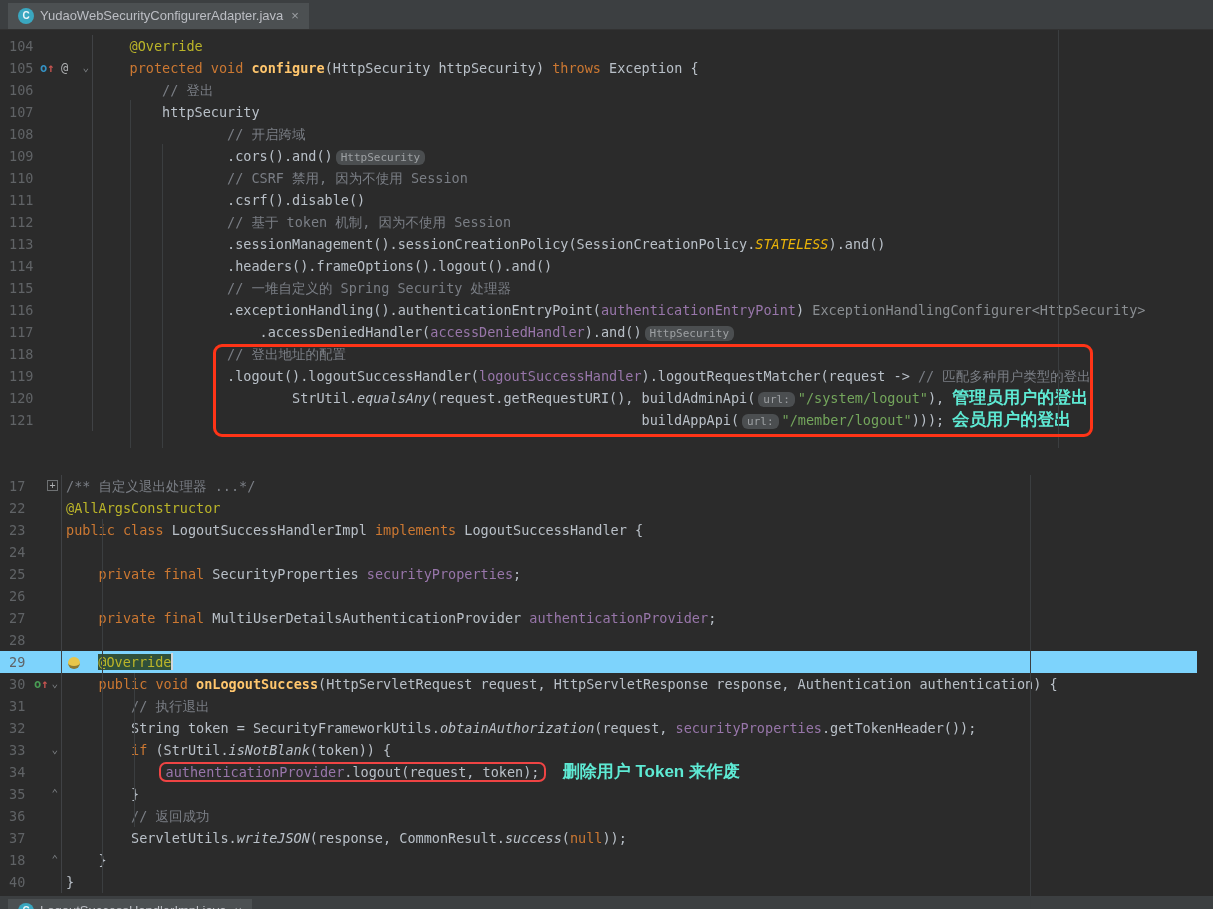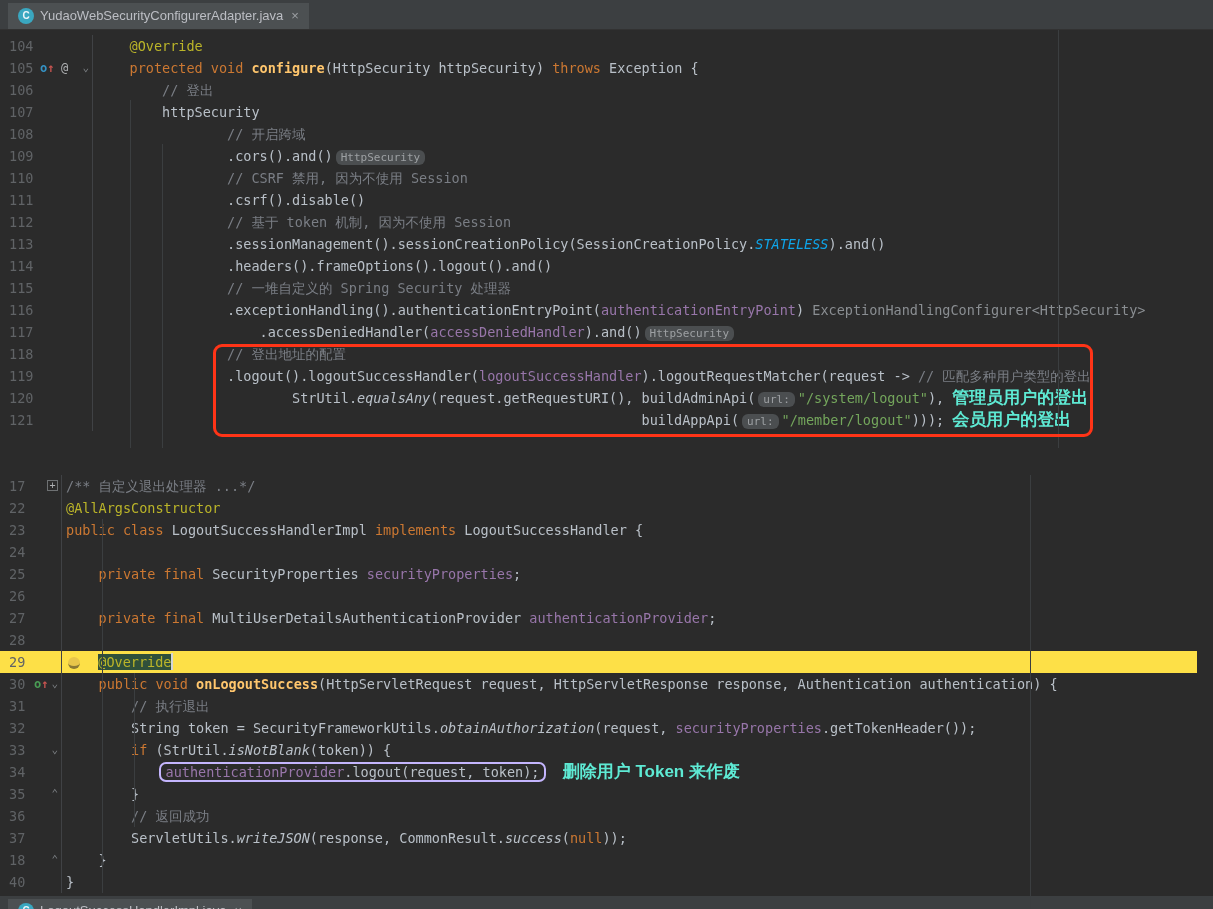--- a/index.html
+++ b/index.html
@@ -58,7 +58,7 @@
   .c  { color:#7A7E85; }
   .s  { color:#74A65C; }
   .f  { color:#9876AA; }
-  .ci { color:#0ea5e9; font-style:italic; }
+  .ci { color:#eab308; font-style:italic; }
   .si { font-style:italic; }
   .h  { background:#4B4E50; color:#9DA0A3; border-radius:6px; padding:1px 5px; margin:0 3px;
         font-size:11px; }

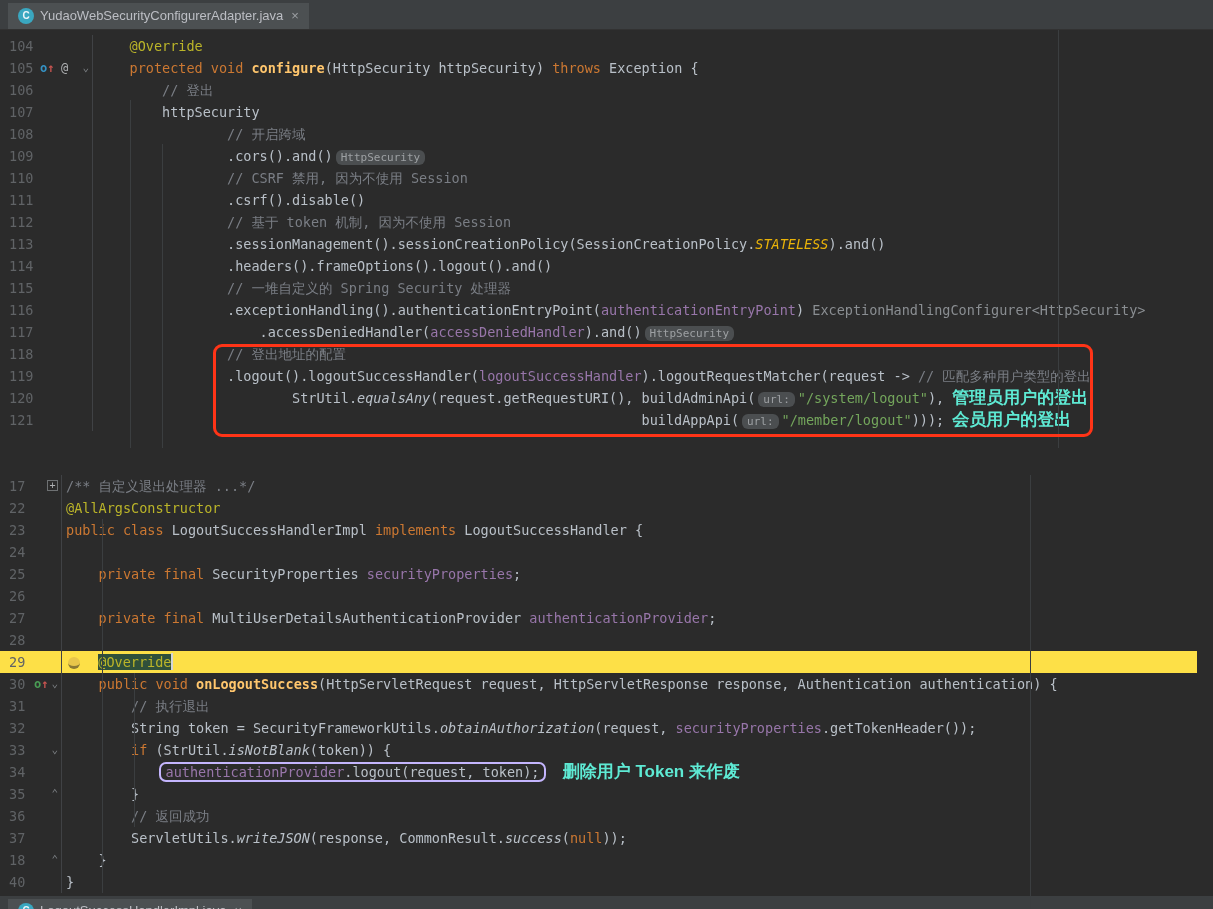--- a/index.html
+++ b/index.html
@@ -34,7 +34,7 @@
   .p1 .edbody { top:30px; padding-top:5px; }
   .p2 .edbody { top:27px; }
   .row { display:flex; height:22px; white-space:pre; position:relative; }
-  .row.current { background:#fde047; }
+  .row.current { background:#7dd3fc; }
   .ln { flex:0 0 auto; color:#606366; padding-left:9px; }
   .p1 .ln { width:37px; }
   .p2 .ln { width:31px; }

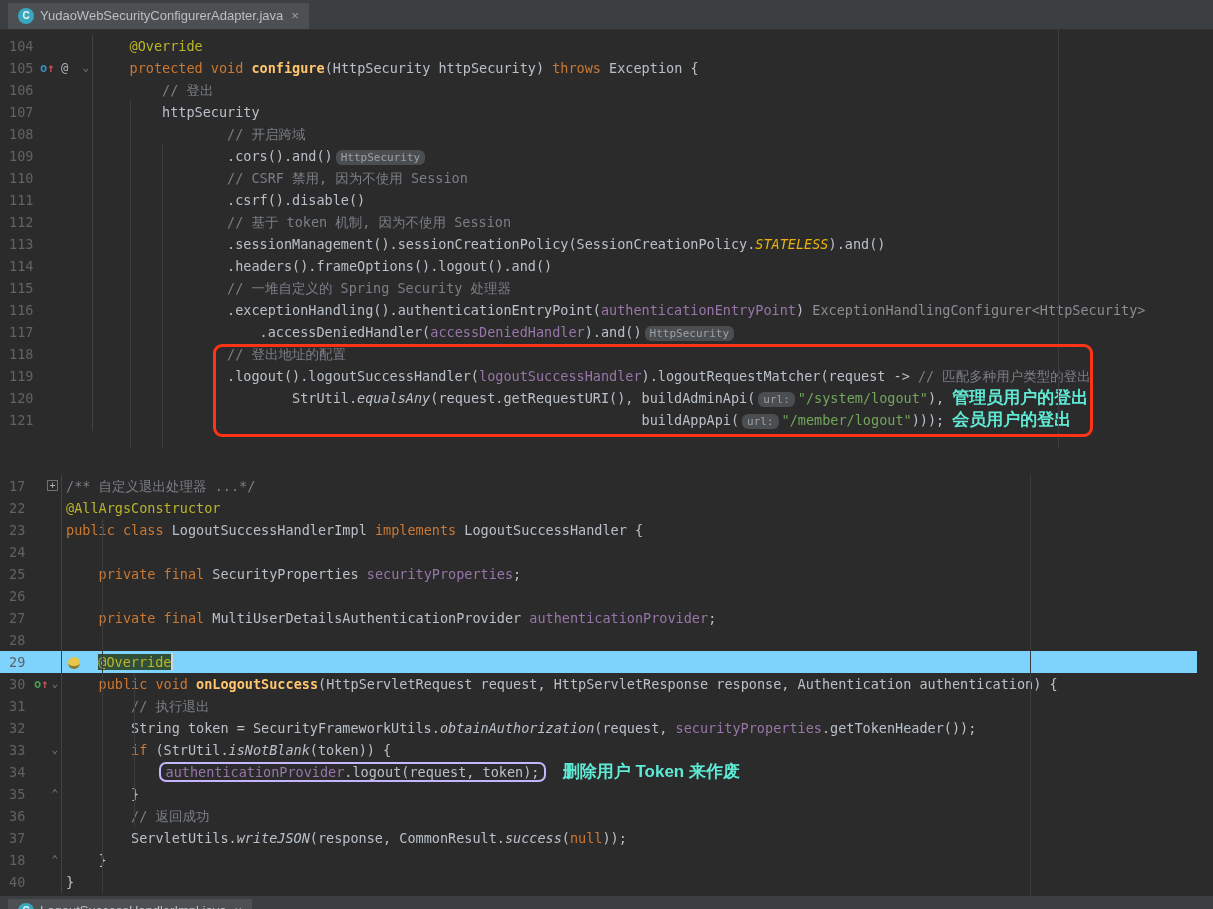--- a/index.html
+++ b/index.html
@@ -69,7 +69,7 @@
   .caret { display:inline-block; width:2px; height:17px; background:#D3D6DA; vertical-align:-3px; }
   .bulbicon { display:inline-block; width:12px; height:12px; border-radius:50%;
         background:#E8C64A; border-bottom:3px solid #8C7A33; vertical-align:-2px; margin:0 2px; }
-  .codebox { border:2px solid #c4b5fd; border-radius:7px; padding:0 5px; margin-left:-5px; }
+  .codebox { border:2px solid #ef4444; border-radius:7px; padding:0 5px; margin-left:-5px; }
   
   .guide { position:absolute; width:1px; background:#3B3E40; }
   .redbox { position:absolute; border:3px solid #FF3417; border-radius:9px; }

